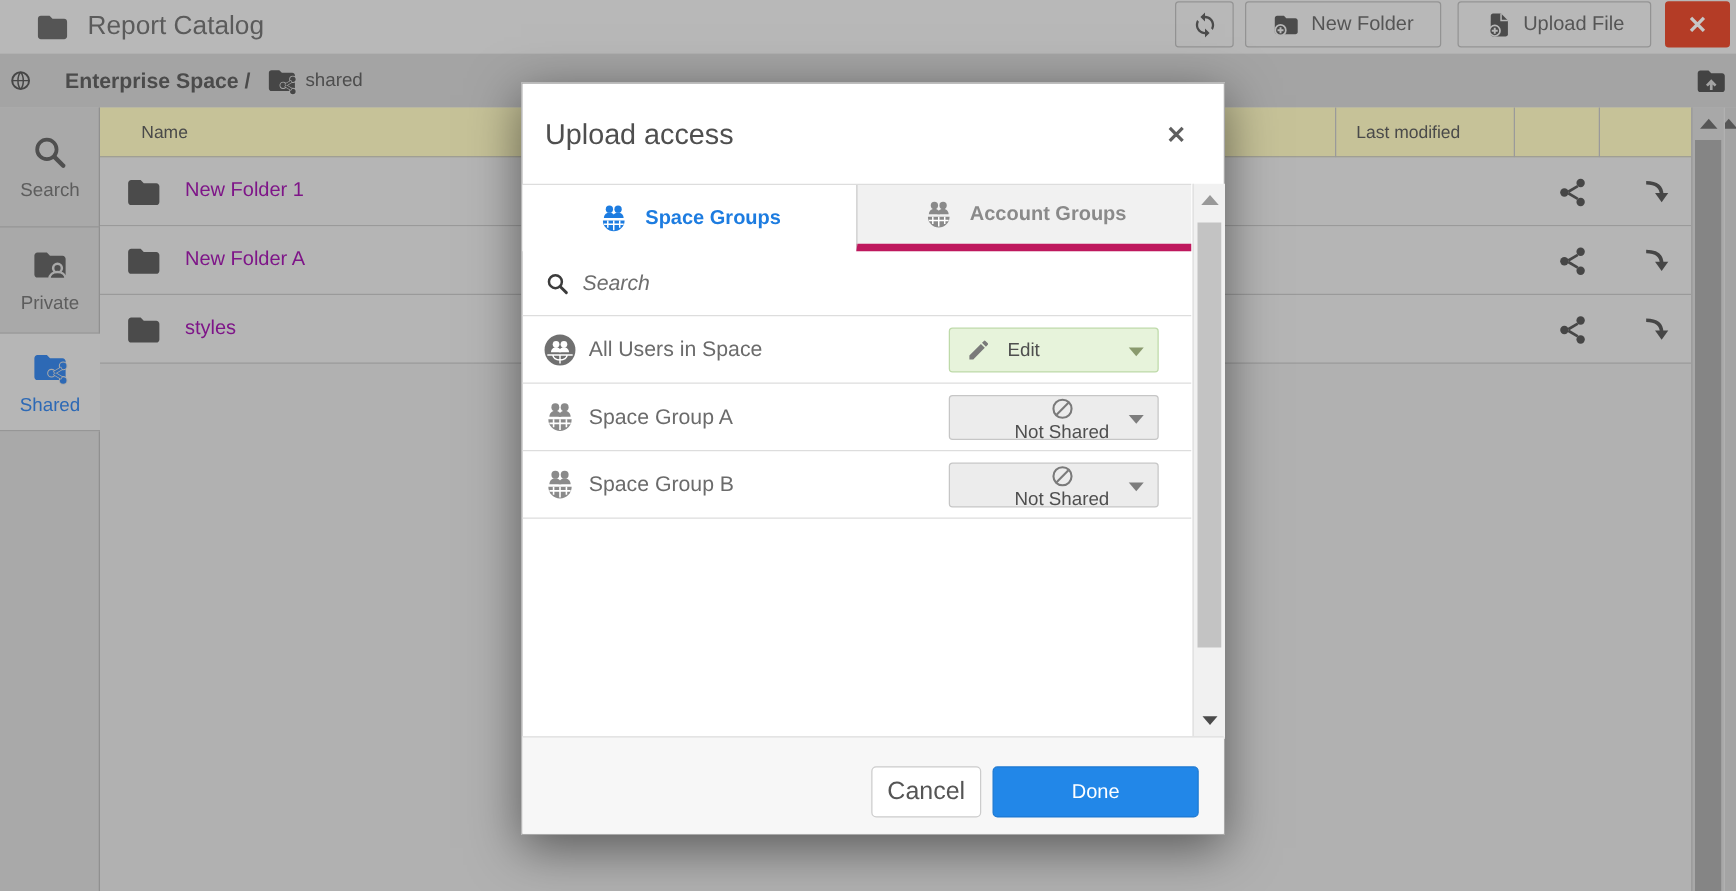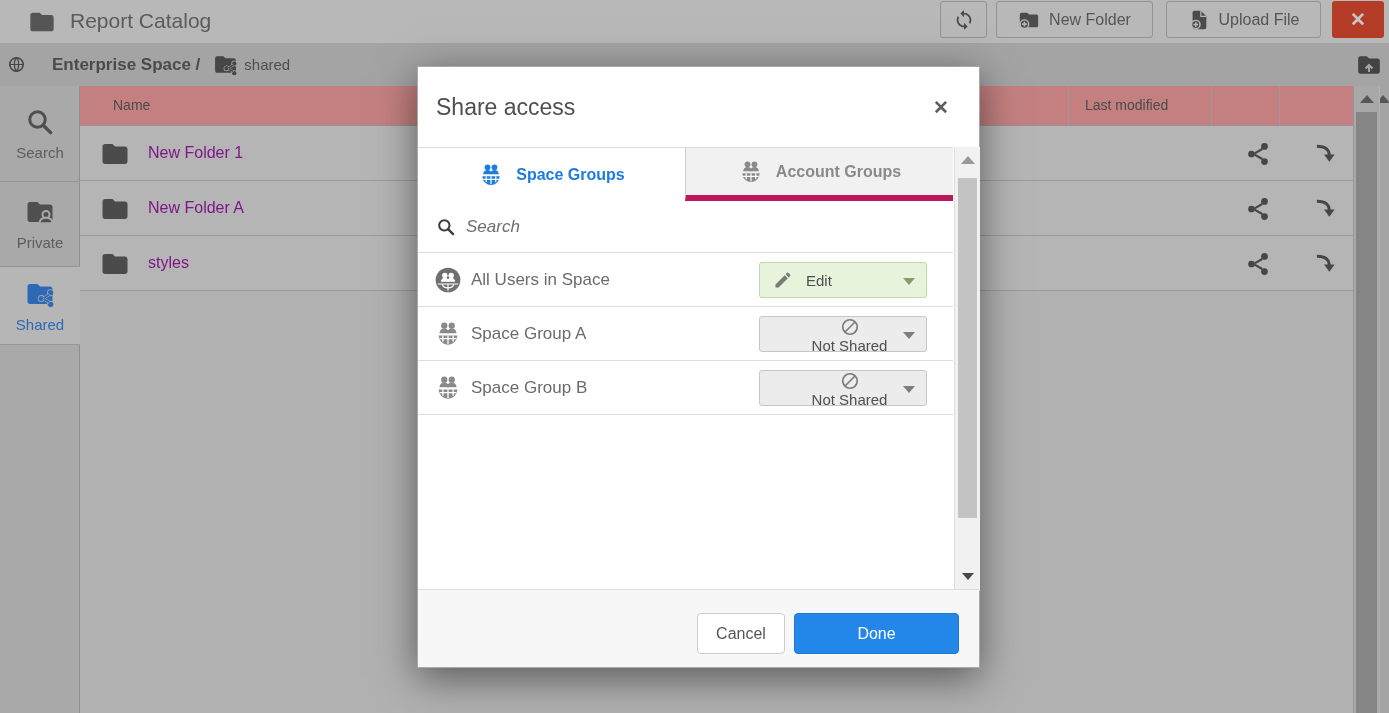--- a/index.html
+++ b/index.html
@@ -50,7 +50,7 @@
   .si-shared .sic { color:#3a87e8; }
 
   .content-bg { position:absolute; left:80px; top:86px; width:1273px; bottom:0; background:#e3e3e3; }
-  .thead { position:absolute; left:80px; top:86px; width:1273px; height:40px; background:#fca5a5;
+  .thead { position:absolute; left:80px; top:86px; width:1273px; height:40px; background:#fef9c3;
     border-bottom:1px solid #bdbdbd; }
   .th-label { position:absolute; top:11px; font-size:14px; color:#5f5f5f; cursor:pointer; }
   .th-name { left:33px; }

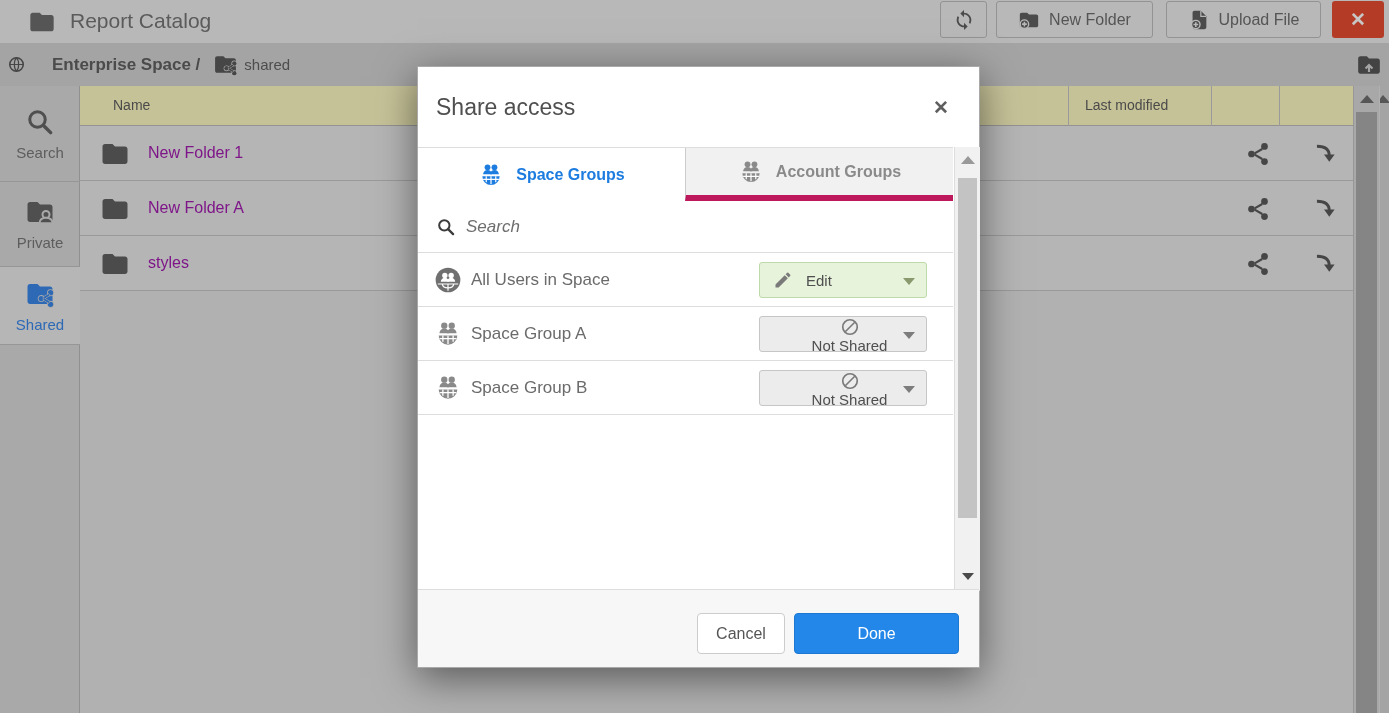--- a/index.html
+++ b/index.html
@@ -371,7 +371,7 @@
 <div class="overlay"></div>
 
 <div class="modal">
-  <span class="m-title">Share access</span>
+  <span class="m-title">Upload access</span>
   <button class="m-close">
     <span>✕</span>
   </button>

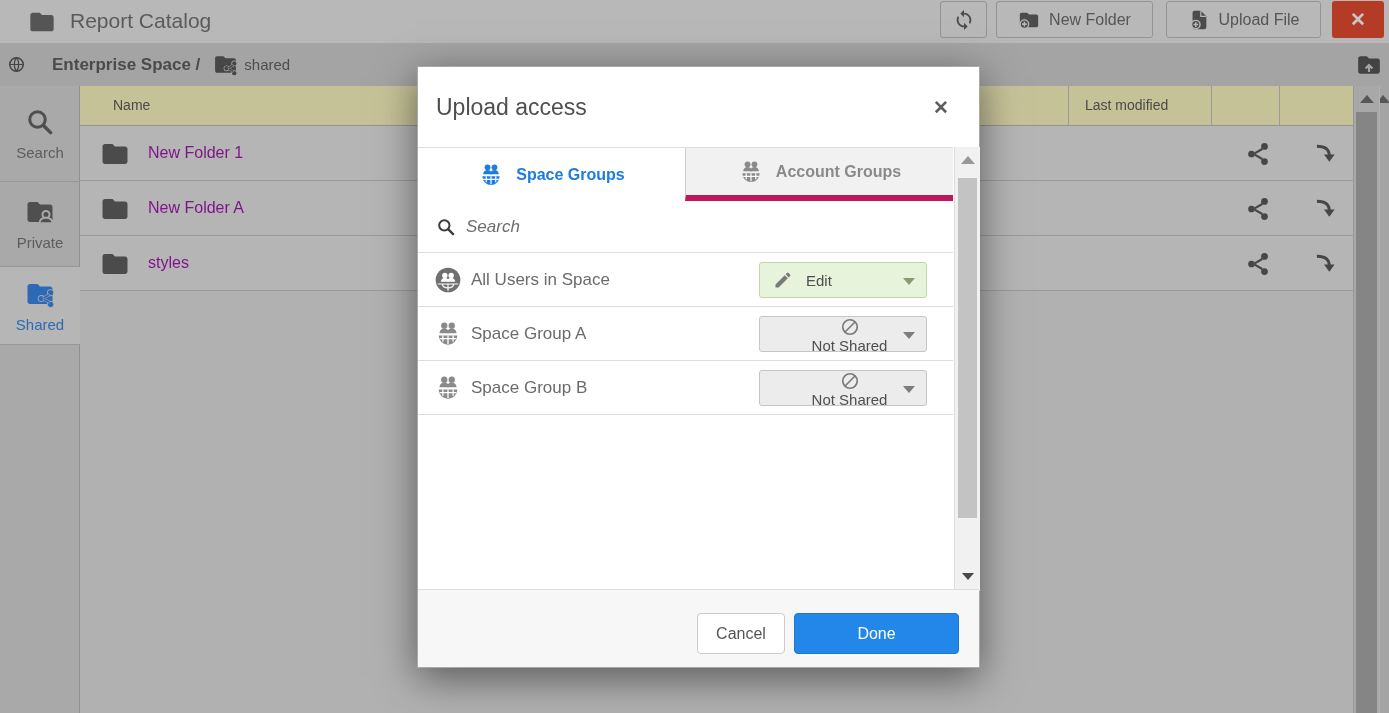--- a/index.html
+++ b/index.html
@@ -124,7 +124,7 @@
   .m-footer { position:absolute; left:0; bottom:0; width:100%; height:78px; background:#f7f7f7;
     border-top:1px solid #dddddd; }
   .btn-cancel { position:absolute; right:194px; top:23px; width:88px; height:41px; background:#ffffff;
-    border:1px solid #cccccc; border-radius:4px; font-size:16px; color:#555555; cursor:pointer;
+    border:1px solid #cccccc; border-radius:4px; font-size:20px; color:#555555; cursor:pointer;
     font-family:"Liberation Sans",sans-serif; }
   .btn-done { position:absolute; right:20px; top:23px; width:165px; height:41px; background:#2287e8;
     border:1px solid #1d78d1; border-radius:4px; font-size:16px; color:#ffffff; cursor:pointer;

